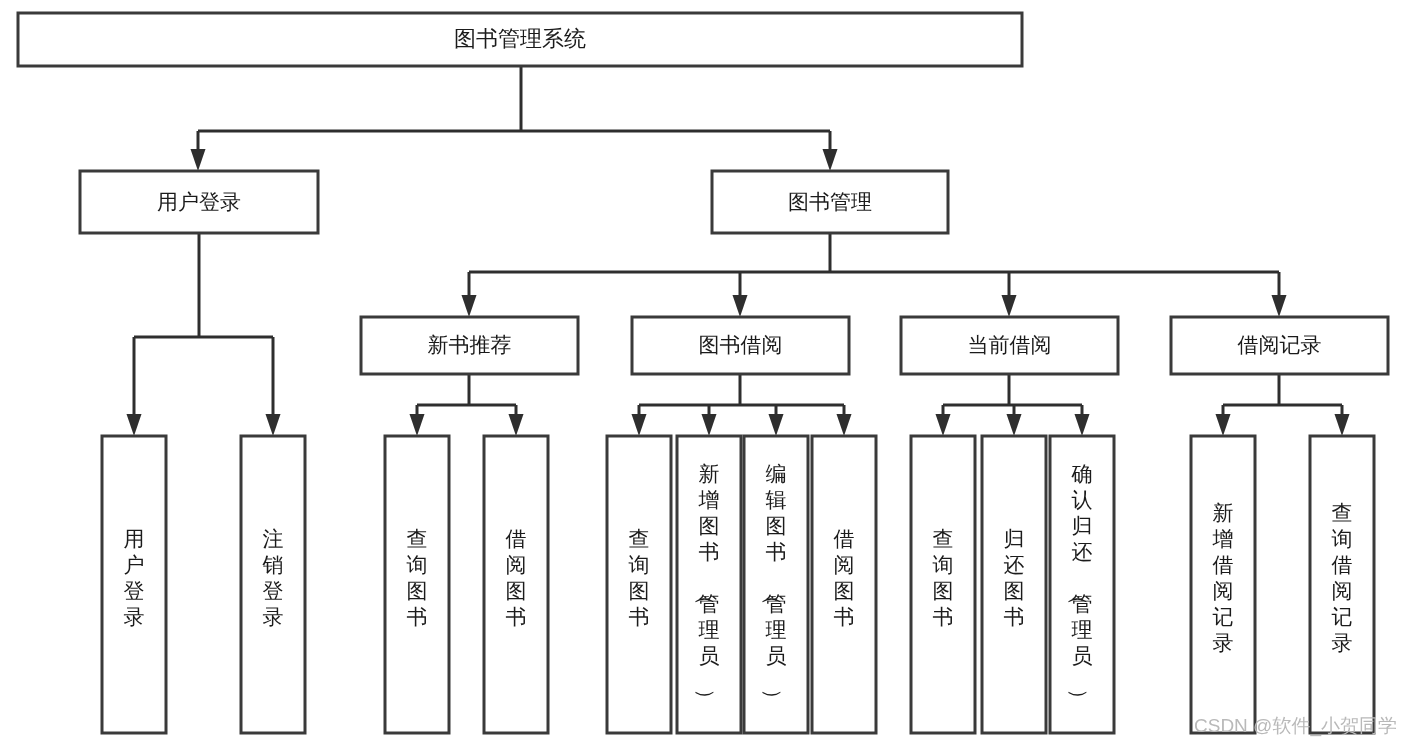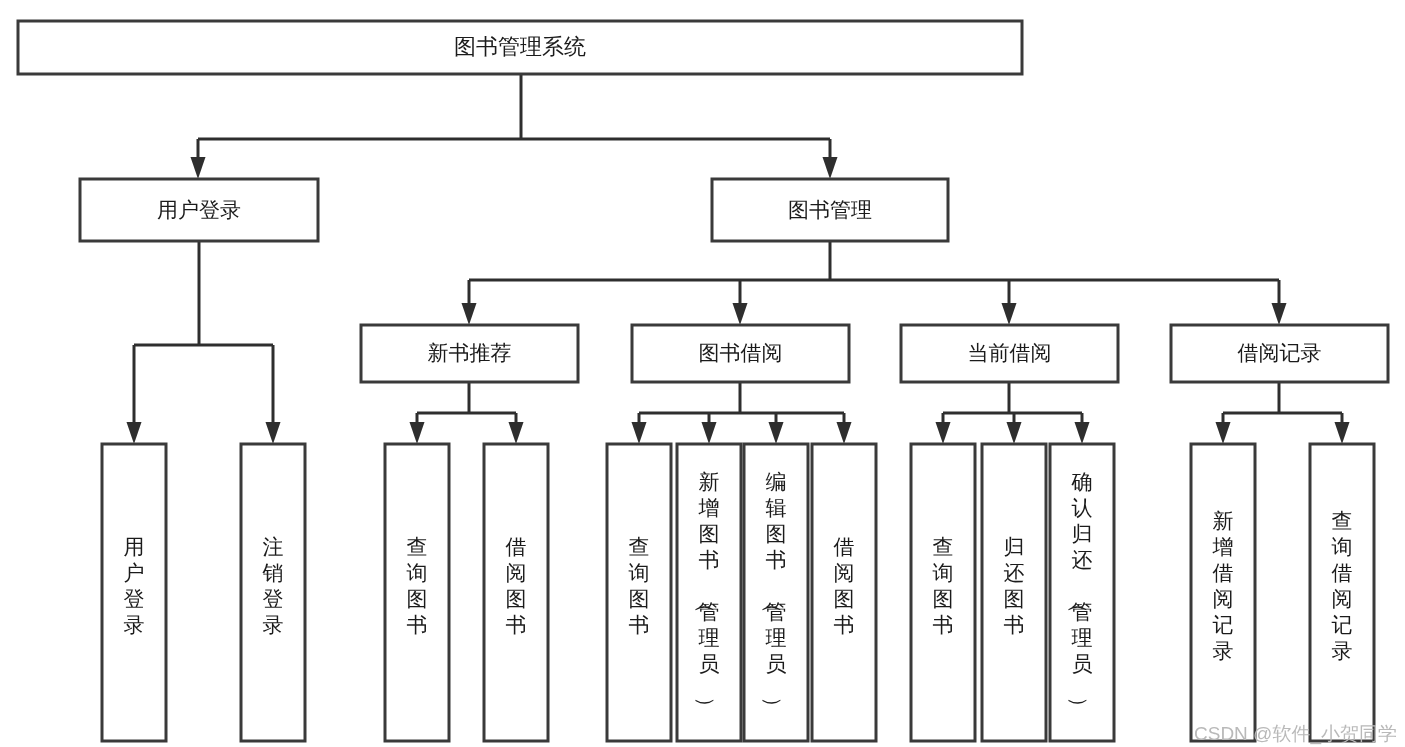--- a/index.html
+++ b/index.html
@@ -18,7 +18,7 @@
   #diagram-root {
     position: absolute;
     left: 0;
-    top: 8px;
+    top: 0;
     width: 1405px;
     height: 669px;
   }

